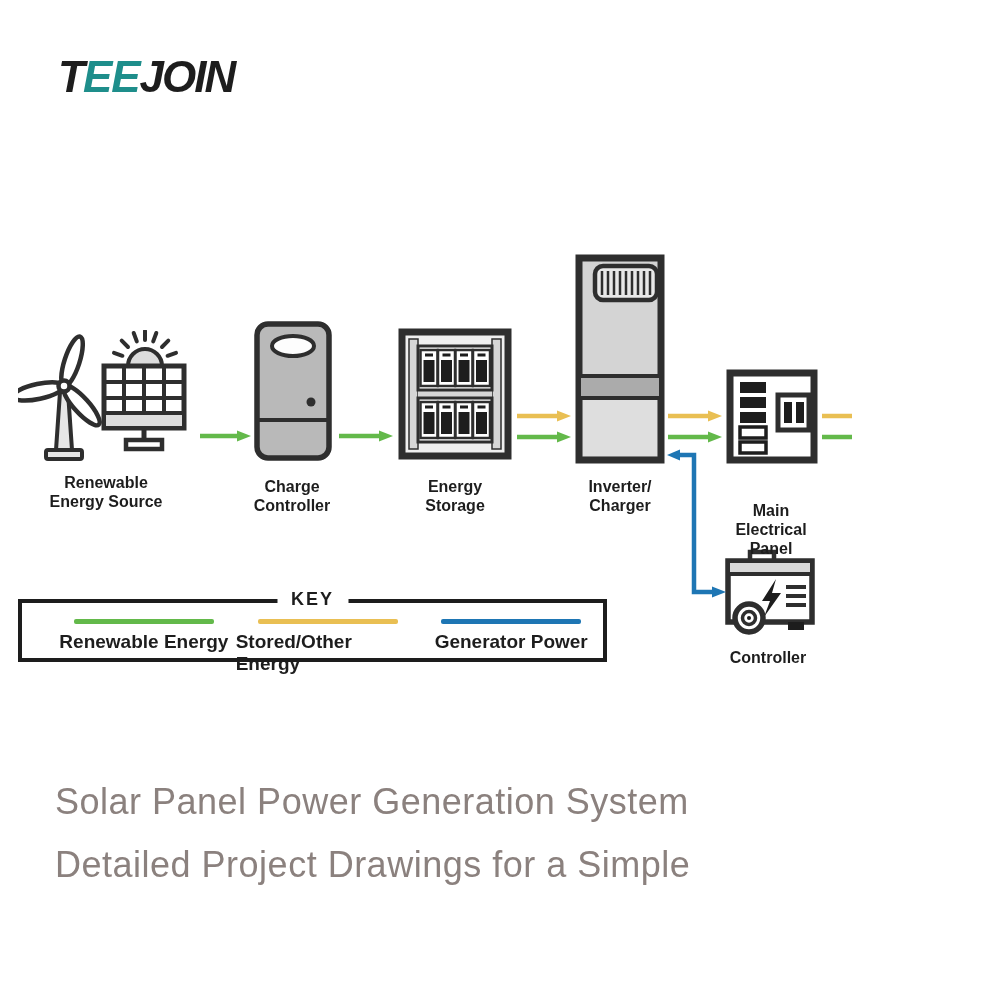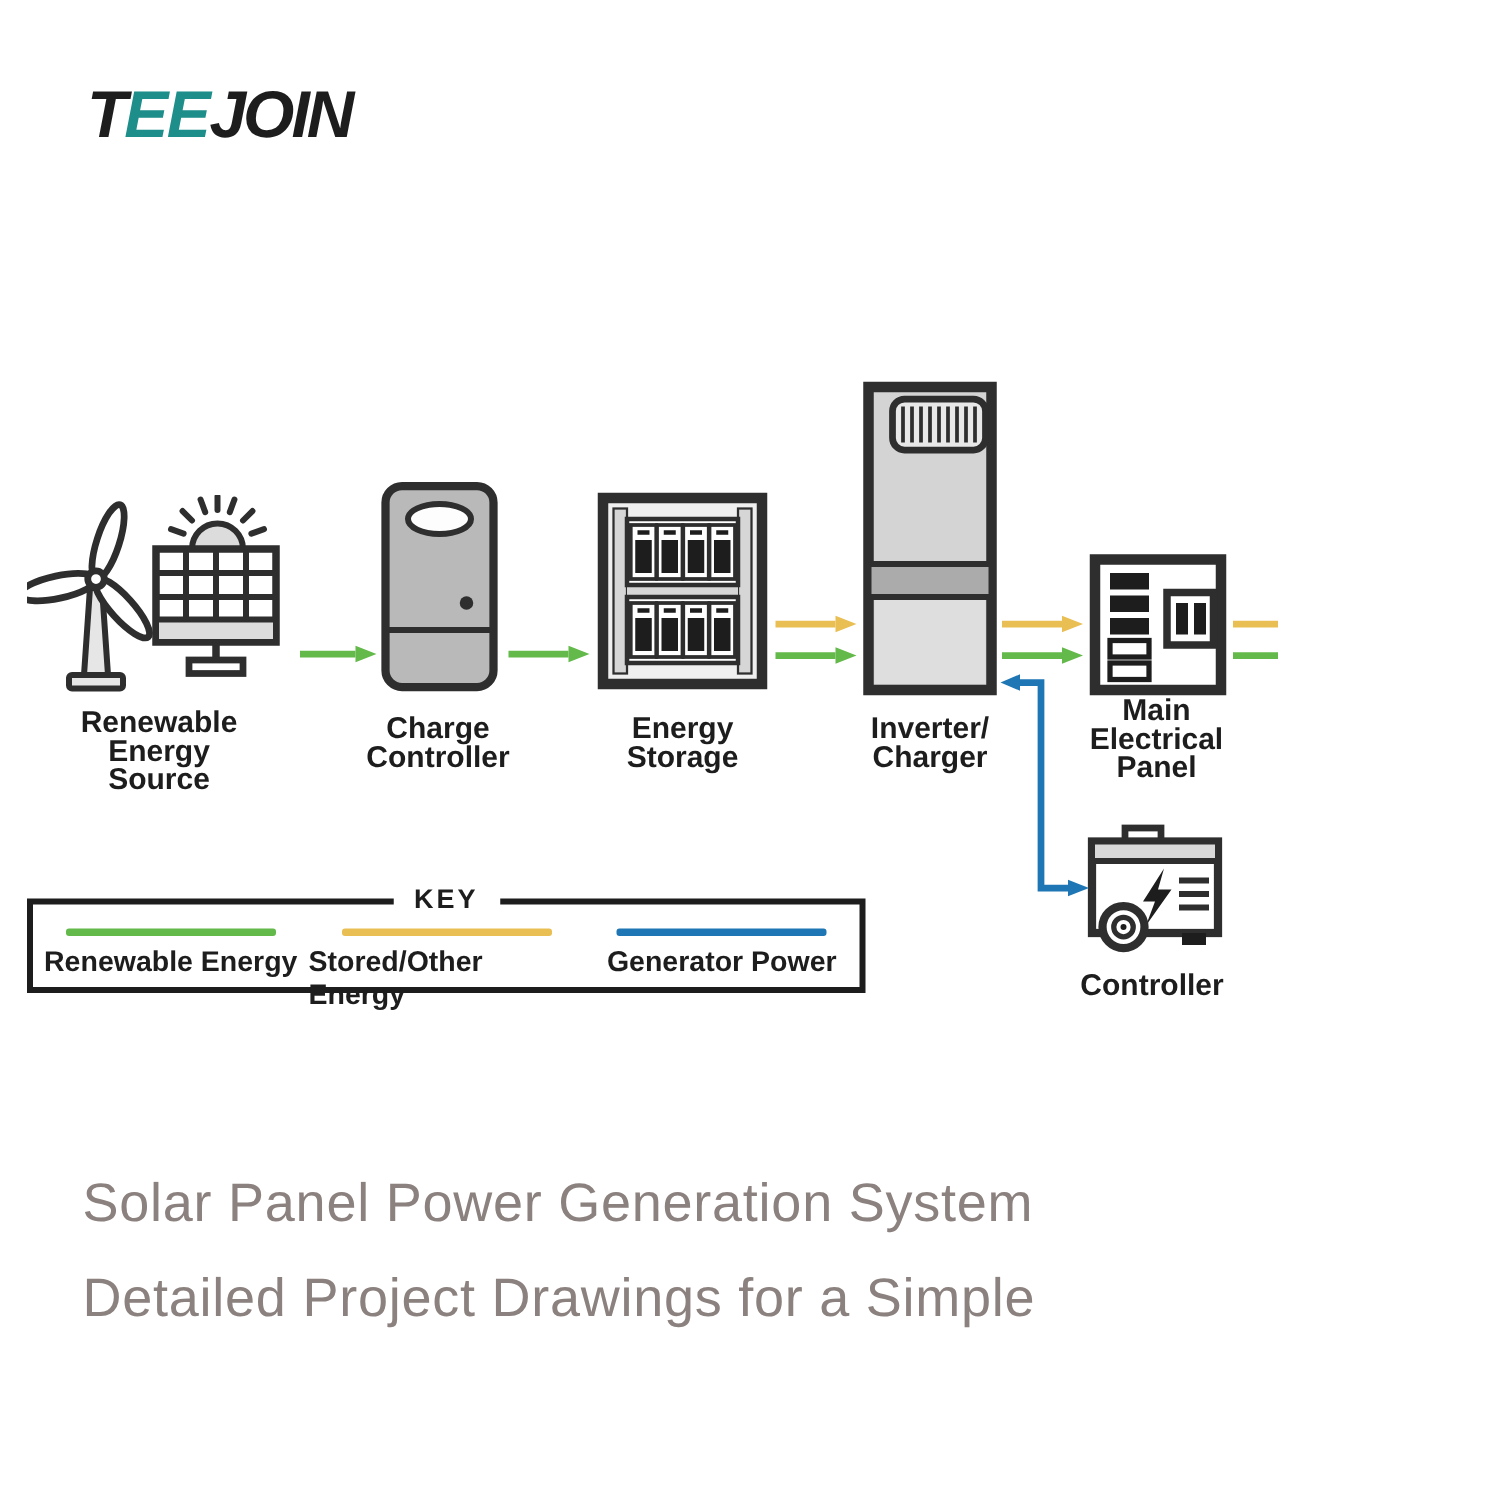--- a/index.html
+++ b/index.html
@@ -12,7 +12,7 @@
         letter-spacing:-2px;color:var(--c-ink,#1d1d1d);}
   .logo .seg-teal{color:var(--c-teal,#1e8e8b);letter-spacing:-1px;}
   
-  .clabel{font-size:20px;font-weight:700;color:#1d1d1d;text-align:center;
+  .clabel{font-size:16px;font-weight:700;color:#1d1d1d;text-align:center;
           line-height:19px;width:120px;}
   
   .overlay{left:0;top:0;width:1000px;height:1000px;pointer-events:none;}

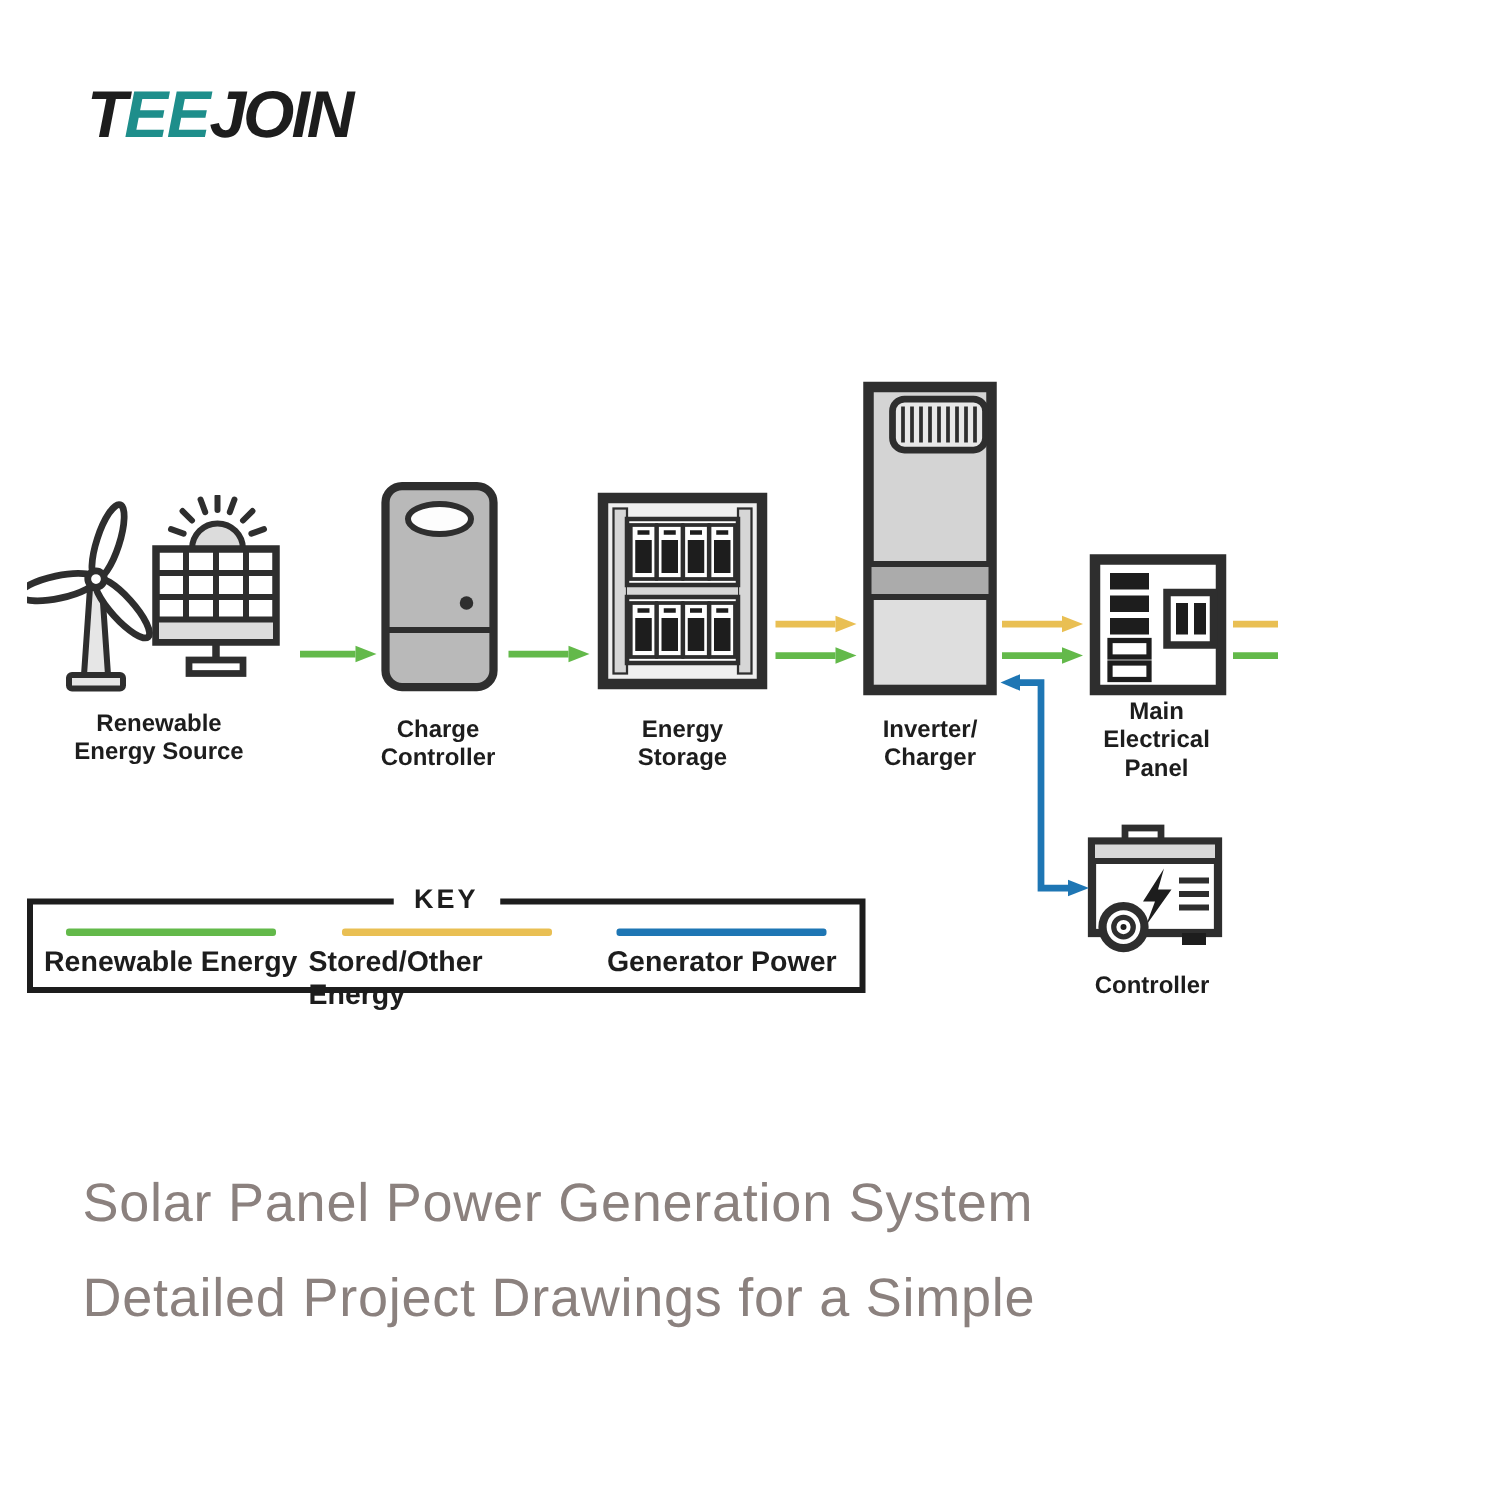--- a/index.html
+++ b/index.html
@@ -220,7 +220,7 @@
     <div>Energy</div>
     <div>Storage</div>
   </div>
-  <div class="abs clabel" style="left:711px;top:465px">
+  <div class="abs clabel" style="left:711px;top:501px">
     <div>Main</div>
     <div>Electrical</div>
     <div>Panel</div>

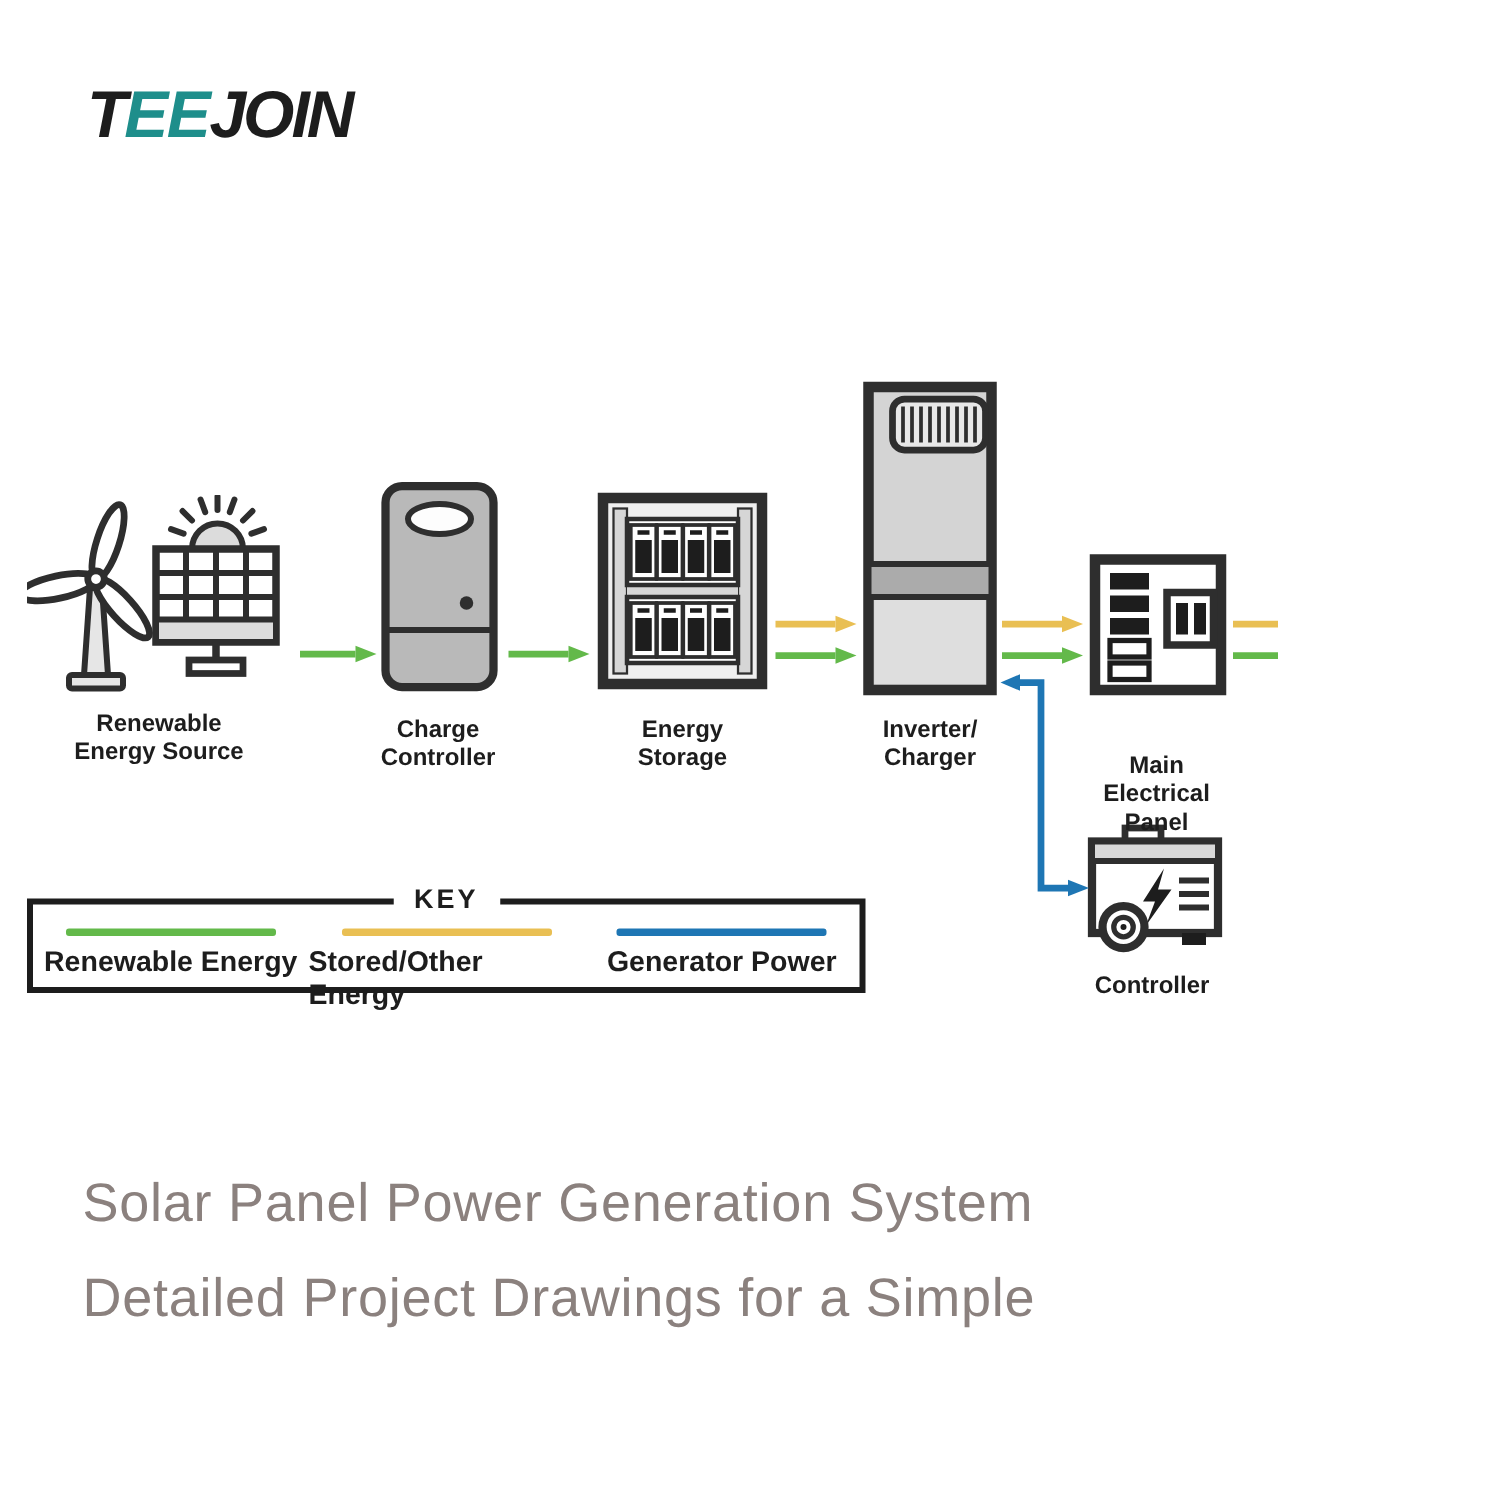--- a/index.html
+++ b/index.html
@@ -18,7 +18,7 @@
   .overlay{left:0;top:0;width:1000px;height:1000px;pointer-events:none;}
   
   .keybox{left:18px;top:599px;width:551px;height:55px;border:4px solid #1d1d1d;
-          background:#fff;display:flex;align-items:flex-start;}
+          background:#fff;display:flex;align-items:flex-start;padding-left:30px;}
   .keytitle{position:absolute;top:-14px;left:50%;transform:translateX(-50%);
             background:#fff;padding:0 14px;font-size:18px;font-weight:700;
             letter-spacing:2px;color:#1d1d1d;}

